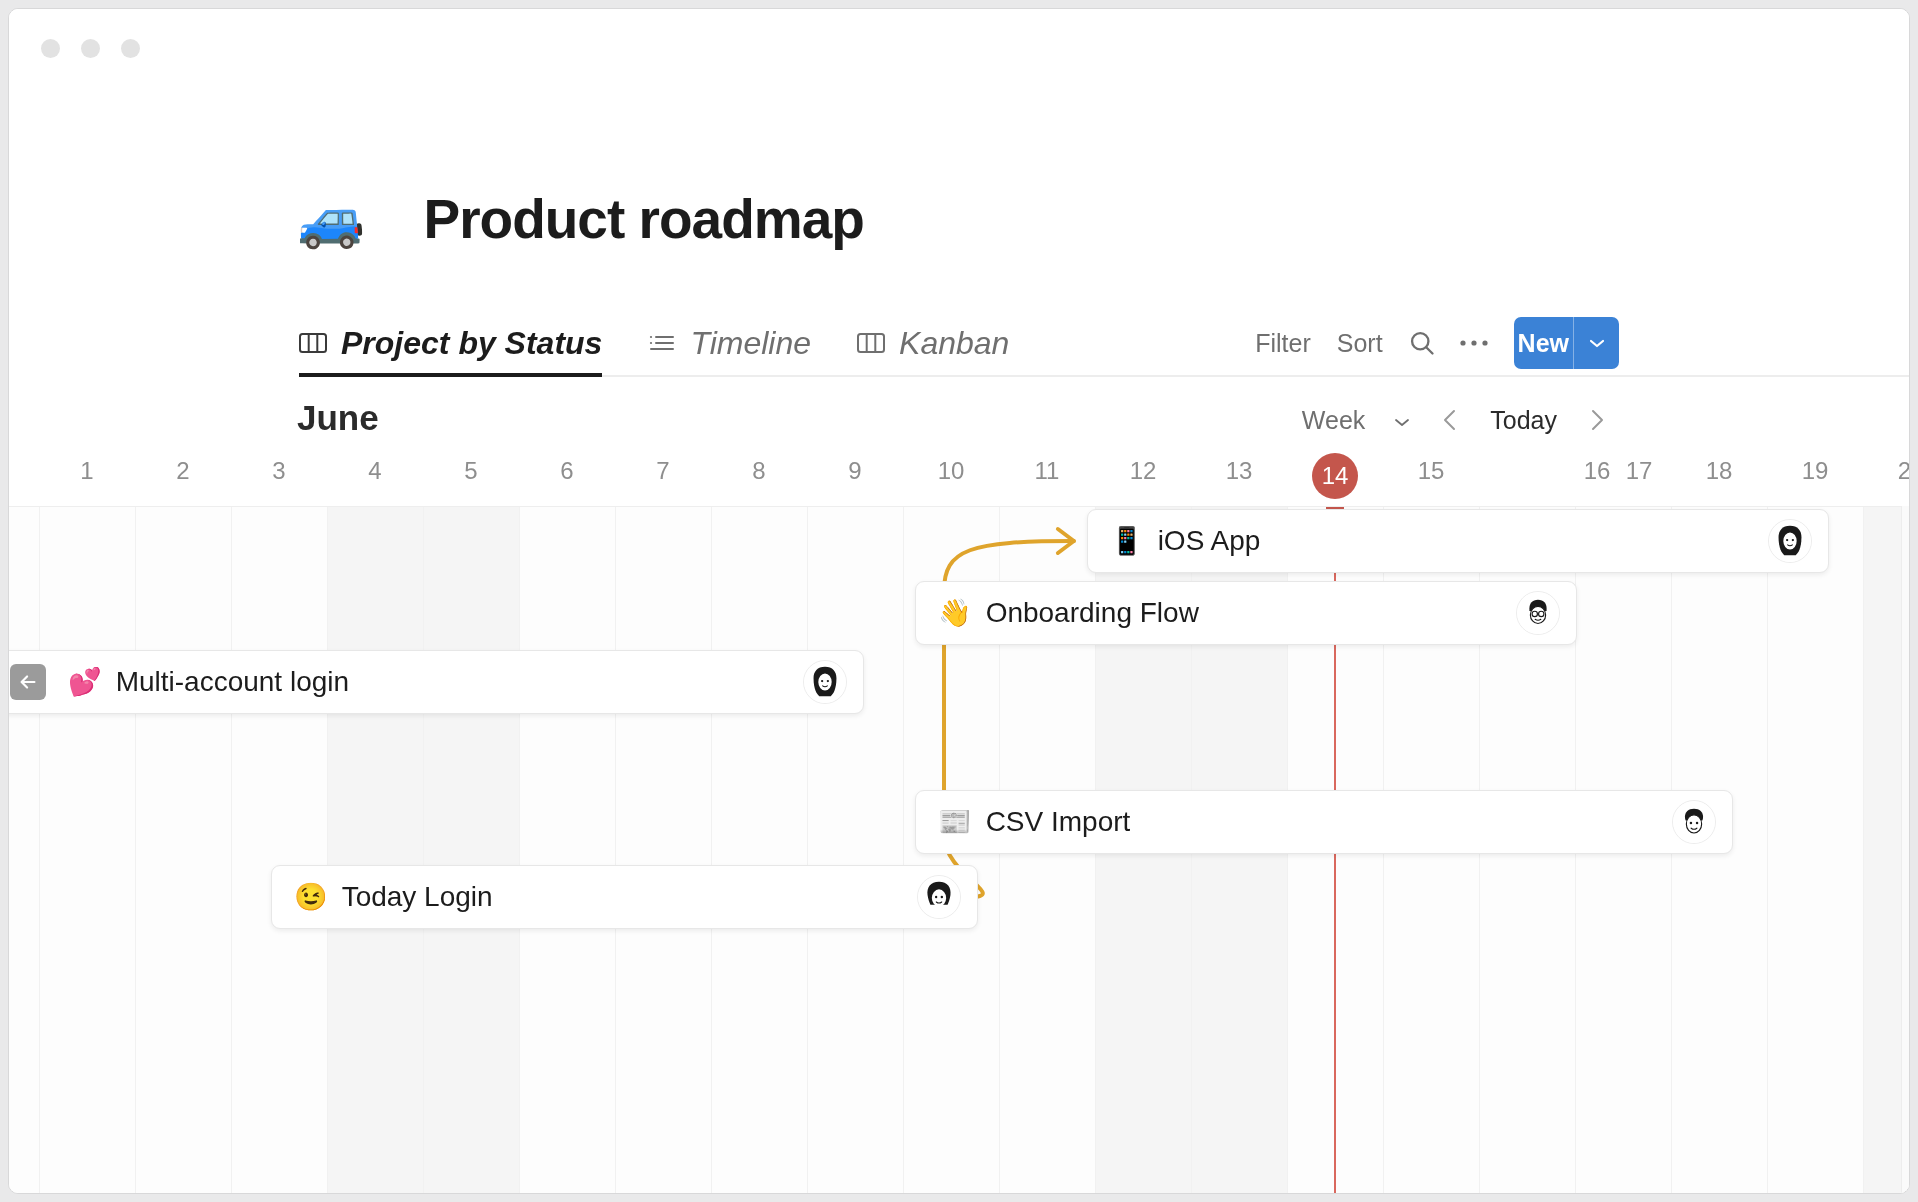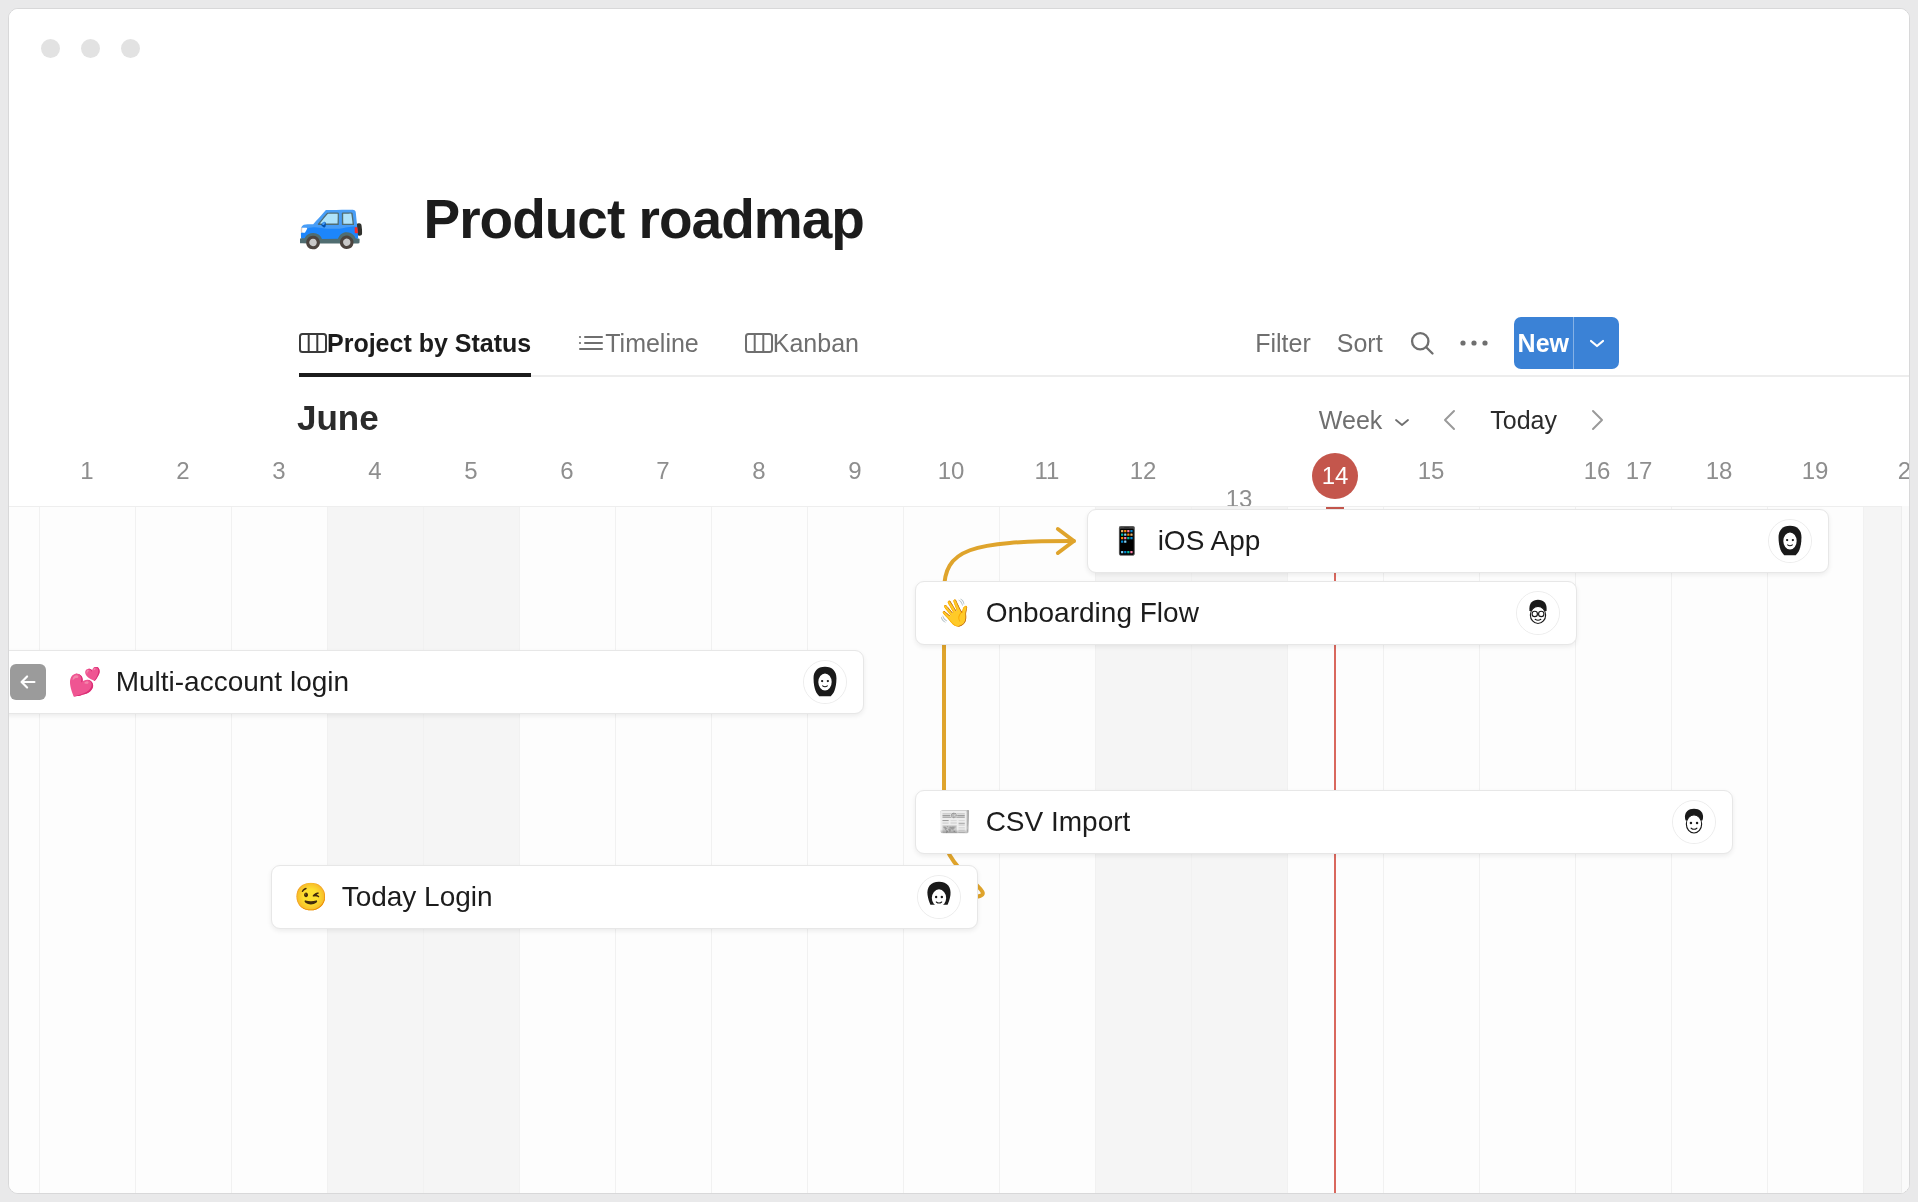--- a/index.html
+++ b/index.html
@@ -67,12 +67,13 @@
     height: 68px;
   }
   .tab {
-    display: flex; align-items: center; 
+    display: flex; align-items: center; gap: 14px;
     height: 68px;
-    font-size: 25px;
+    font-size: 32px;
     color: #6f6f6f;
     cursor: pointer;
     position: relative;
+    font-style: italic;
   }
   .tab.active { color: #1c1c1c; font-weight: bold; }
   .tab.active::after {

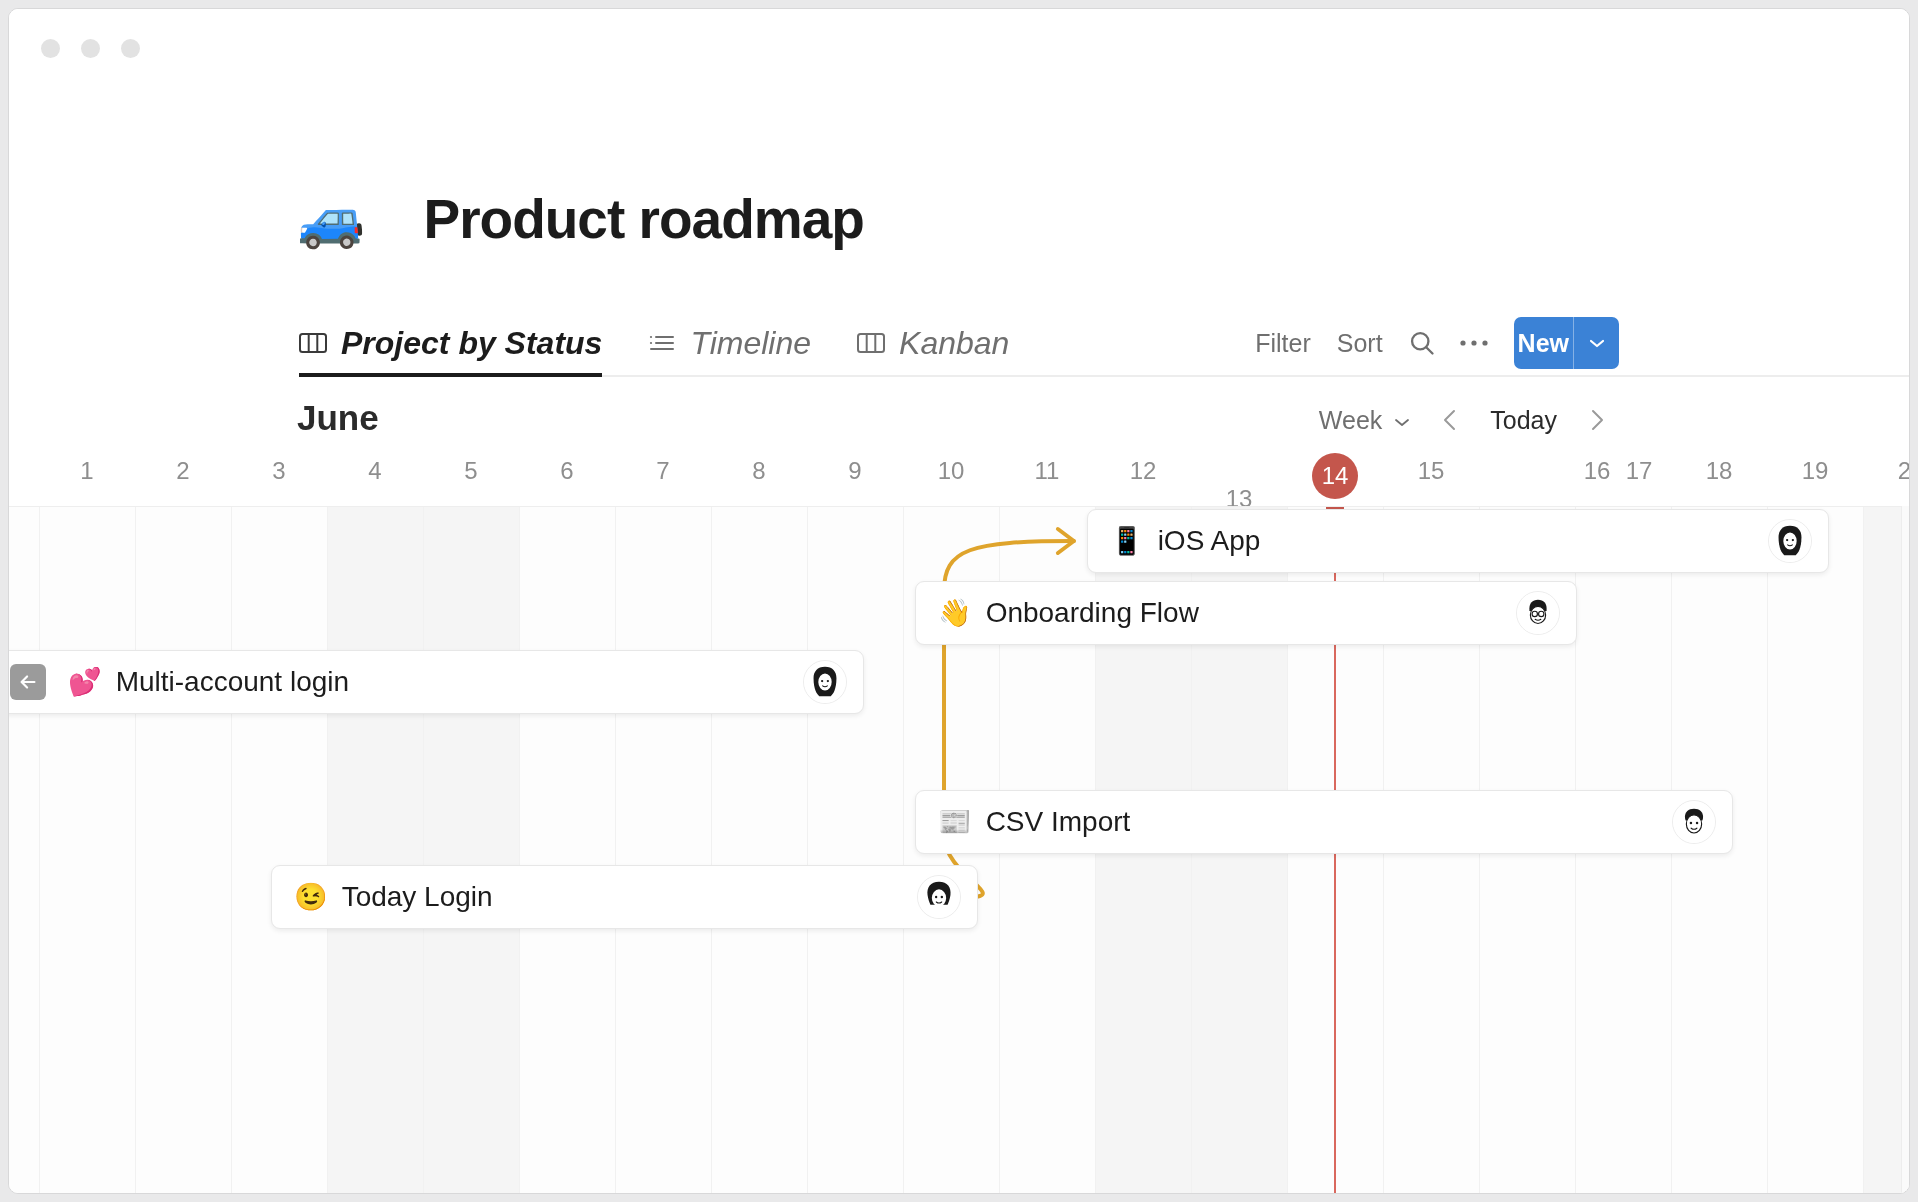--- a/index.html
+++ b/index.html
@@ -143,7 +143,7 @@
     height: 52px;
   }
   .week-sel {
-    display: flex; align-items: center; gap: 10px;
+    display: flex; align-items: center; gap: 27px;
     font-size: 25px; color: #6f6f6f;
     padding: 0 10px; cursor: pointer;
   }

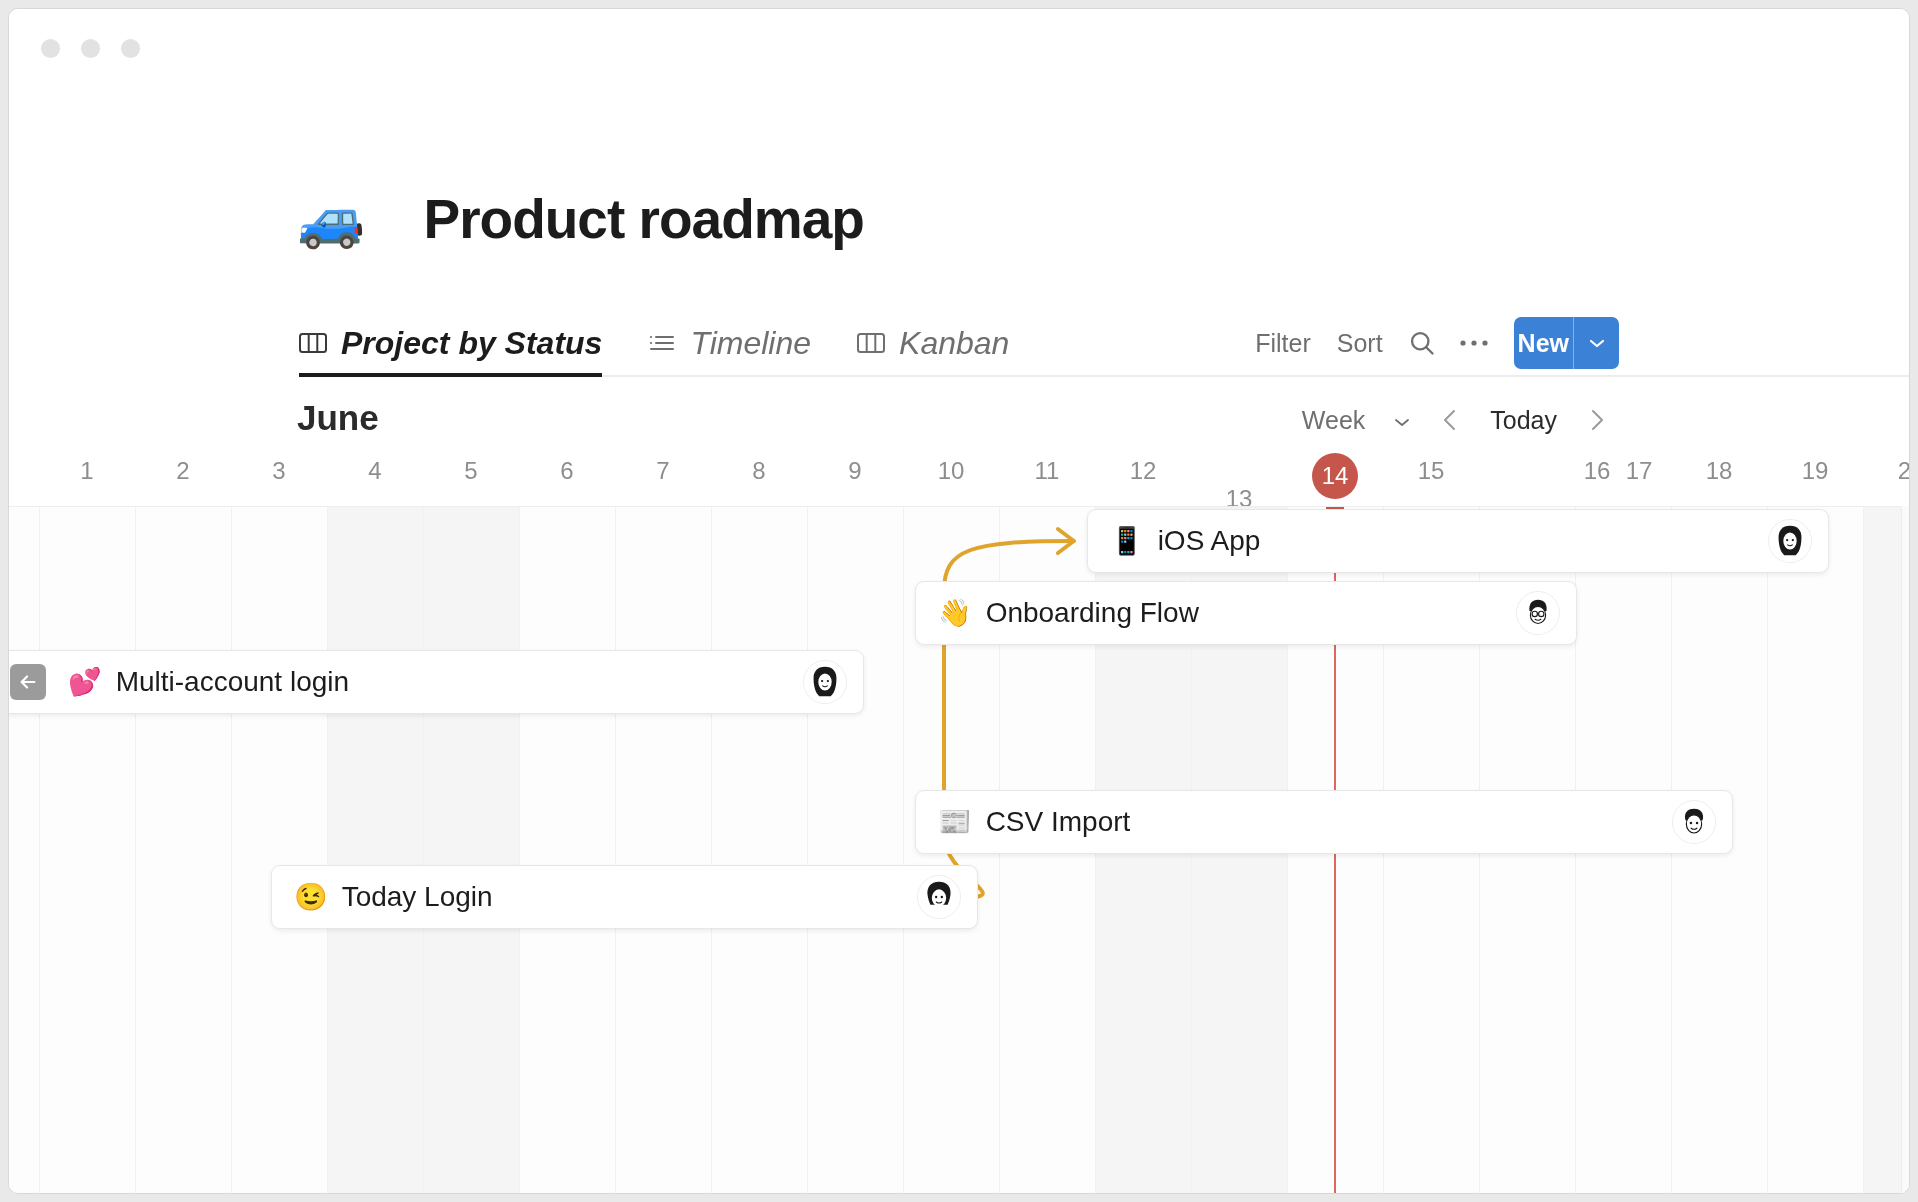--- a/index.html
+++ b/index.html
@@ -411,7 +411,7 @@
       <div class="date-tick" style="left: 942px;">10</div>
       <div class="date-tick" style="left: 1038px;">11</div>
       <div class="date-tick" style="left: 1134px;">12</div>
-      <div class="date-tick" style="left: 1230px; margin-top: 28px;">13</div>
+      <div class="date-tick" style="left: 1230px;">13</div>
       <div class="date-tick today" style="left: 1326px; background: rgb(196, 86, 76);">14</div>
       <div class="date-tick" style="left: 1422px;">15</div>
       <div class="date-tick" style="left: 1588px;">16</div>

